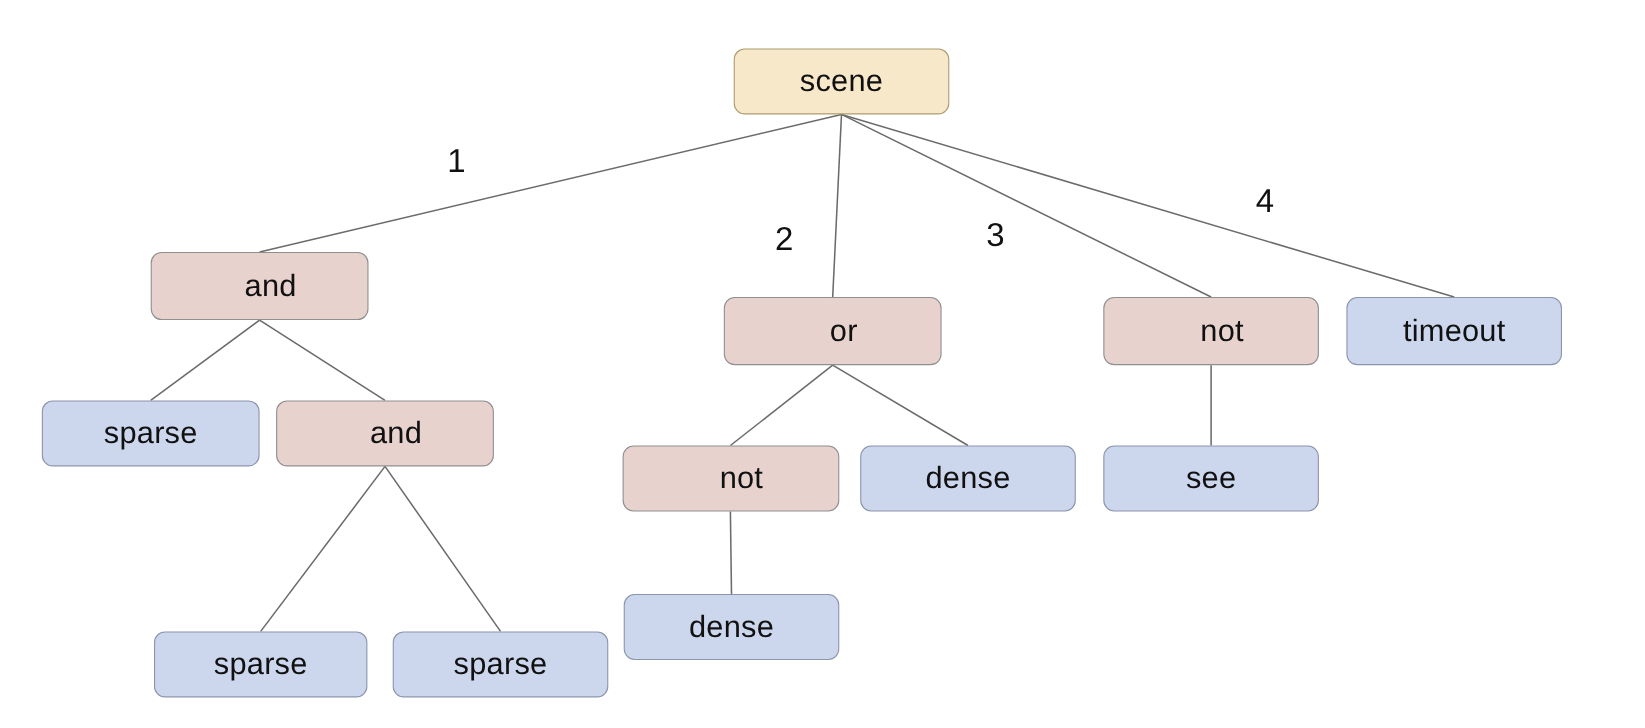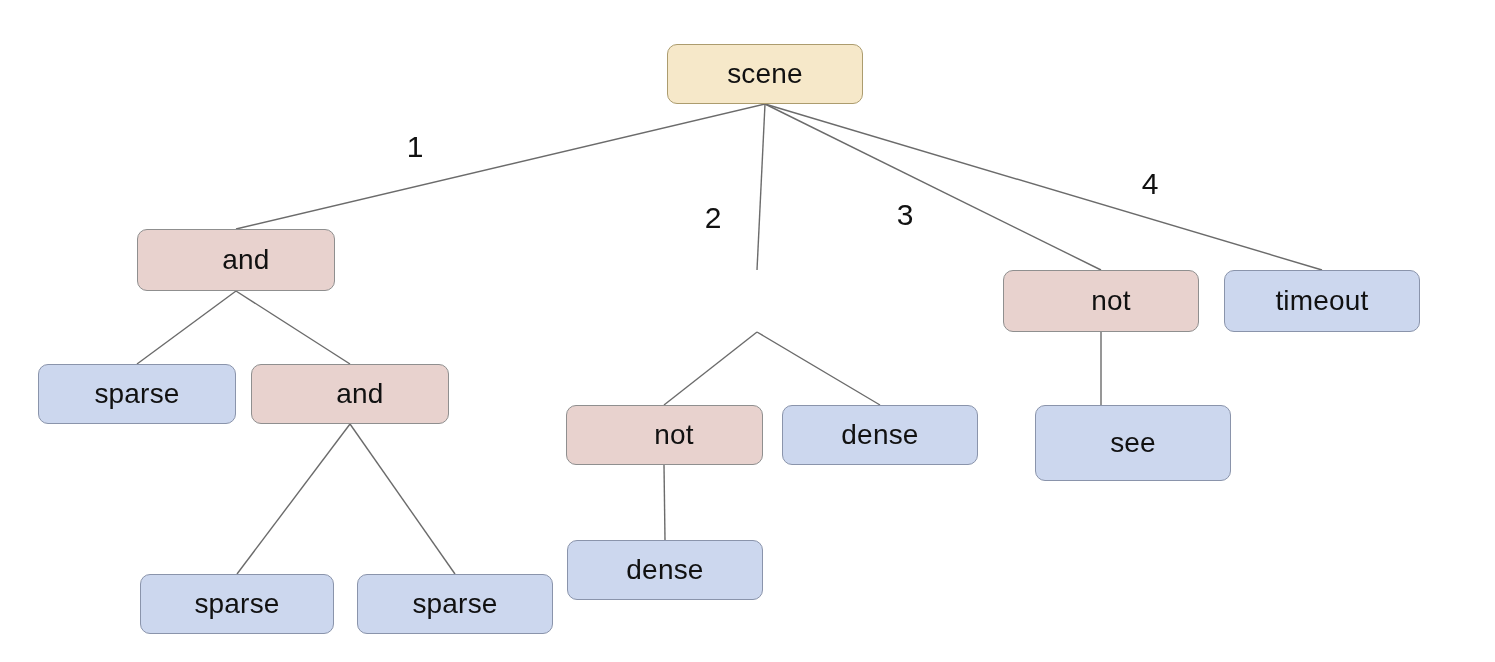--- a/index.html
+++ b/index.html
@@ -70,6 +70,7 @@
     </svg>
     <div class="node root" style="left: 667px; top: 44px; width: 196px; height: 60px;">scene</div>
     <div class="node operator" style="left: 137px; top: 229px; width: 198px; height: 62px;">and</div>
+    <div class="node operator" style="left: 658px; top: 270px; width: 198px; height: 62px;">or</div>
     <div class="node operator" style="left: 1003px; top: 270px; width: 196px; height: 62px;">not</div>
     <div class="node leaf" style="left: 1224px; top: 270px; width: 196px; height: 62px;">timeout</div>
     <div class="node leaf" style="left: 38px; top: 364px; width: 198px; height: 60px;">sparse</div>

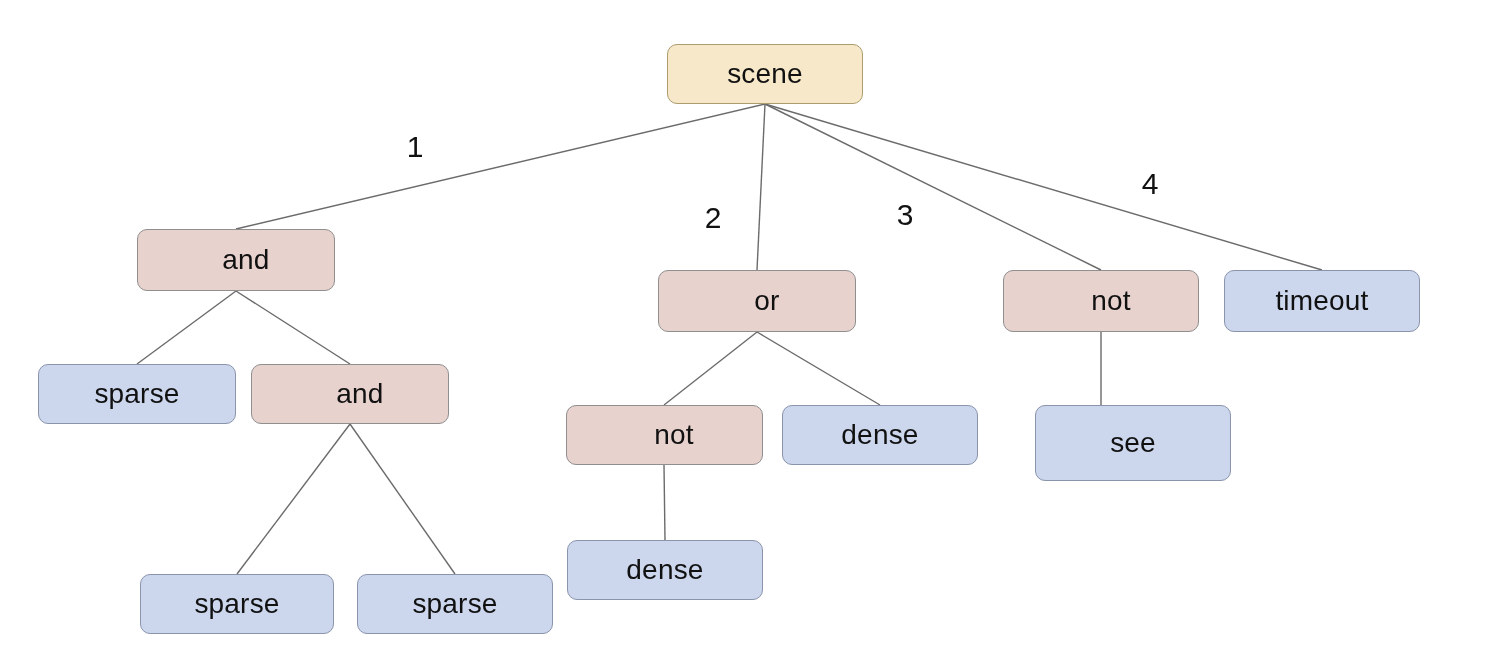--- a/index.html
+++ b/index.html
@@ -77,7 +77,7 @@
     <div class="node operator" style="left: 251px; top: 364px; width: 198px; height: 60px;">and</div>
     <div class="node operator" style="left: 565.5px; top: 405px; width: 197px; height: 60px;">not</div>
     <div class="node leaf" style="left: 782px; top: 405px; width: 196px; height: 60px;">dense</div>
-    <div class="node leaf" style="left: 1003px; top: 405px; width: 196px; height: 76px; margin-left: 32px;">see</div>
+    <div class="node leaf" style="left: 1003px; top: 405px; width: 196px; height: 60px;">see</div>
     <div class="node leaf" style="left: 140px; top: 574px; width: 194px; height: 60px;">sparse</div>
     <div class="node leaf" style="left: 357px; top: 574px; width: 196px; height: 60px;">sparse</div>
     <div class="node leaf" style="left: 567px; top: 540px; width: 196px; height: 60px;">dense</div>

